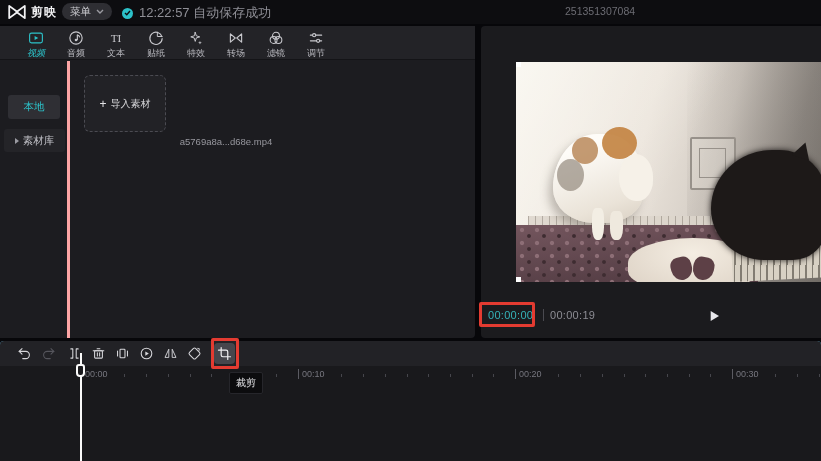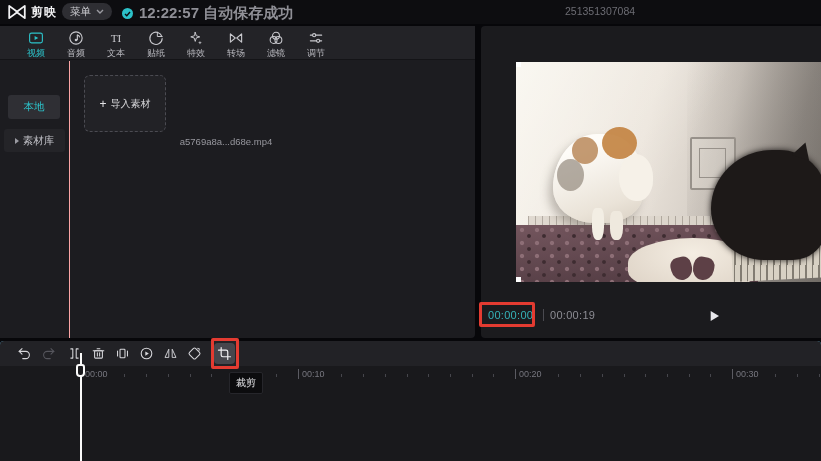--- a/index.html
+++ b/index.html
@@ -16,7 +16,7 @@
   #autosave { position:absolute; left:122px; top:4px; display:flex; align-items:center; gap:6px; }
   #autosave .dot { width:11px; height:11px; border-radius:50%; background:var(--accent,#2cc2c9);
     display:flex; align-items:center; justify-content:center; }
-  #autosave .txt { font-size:15px; color:#8f8f96;font-weight:bold; }
+  #autosave .txt { font-size:13px; color:#8f8f96; }
   #project-title { position:absolute; left:565px; top:5px; font-size:10.5px; color:#6c6c73; }
 
   

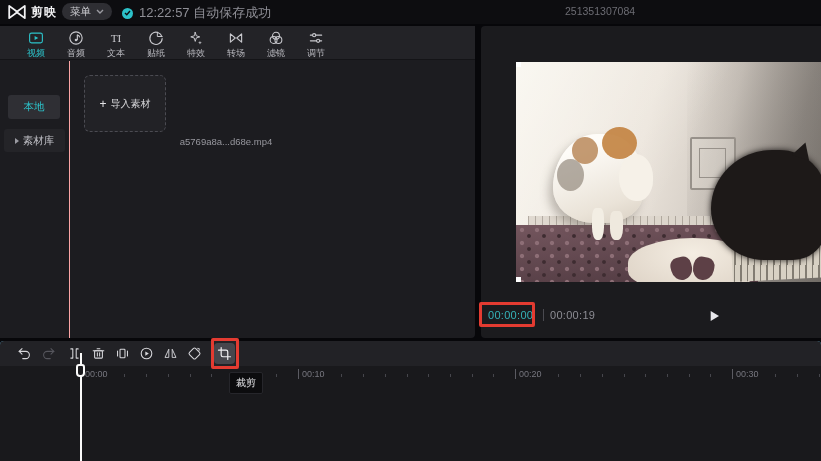--- a/index.html
+++ b/index.html
@@ -171,7 +171,7 @@
             <path d="M10.2 9.2 L15 12 L10.2 14.8 Z" fill="currentColor" stroke="none"></path>
           </svg>
         </span>
-        <span class="tlabel" style="color: rgb(44, 194, 201);">视频</span>
+        <span class="tlabel" style="color: rgb(44, 194, 201); font-style: italic;">视频</span>
       </div>
       <div class="tab">
         <span class="ticon">

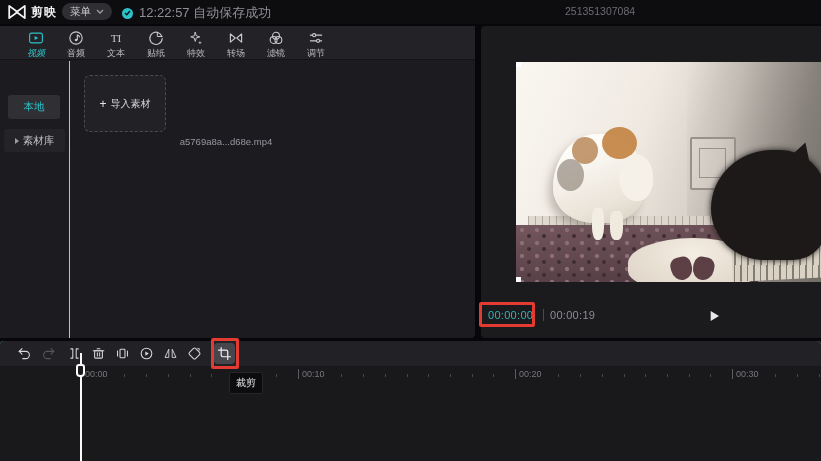--- a/index.html
+++ b/index.html
@@ -31,7 +31,7 @@
   .tab.active { color:var(--accent,#2cc2c9); }
   .tab.active .tlabel { color:var(--accent,#2cc2c9); }
 
-  #sidebar { position:absolute; left:0; top:35px; width:70px; height:277px; background:#1c1c20; border-right:1px solid #fca5a5; }
+  #sidebar { position:absolute; left:0; top:35px; width:70px; height:277px; background:#1c1c20; border-right:3px solid #fca5a5; }
   #side-local { position:absolute; left:8px; top:34px; width:52px; height:24px; background:#2f2f34; border-radius:3px;
     color:var(--accent,#2cc2c9); font-size:10.5px; display:flex; align-items:center; justify-content:center; cursor:pointer; }
   #side-lib { position:absolute; left:4px; top:68px; width:61px; height:23px; background:#242428; border-radius:3px;

